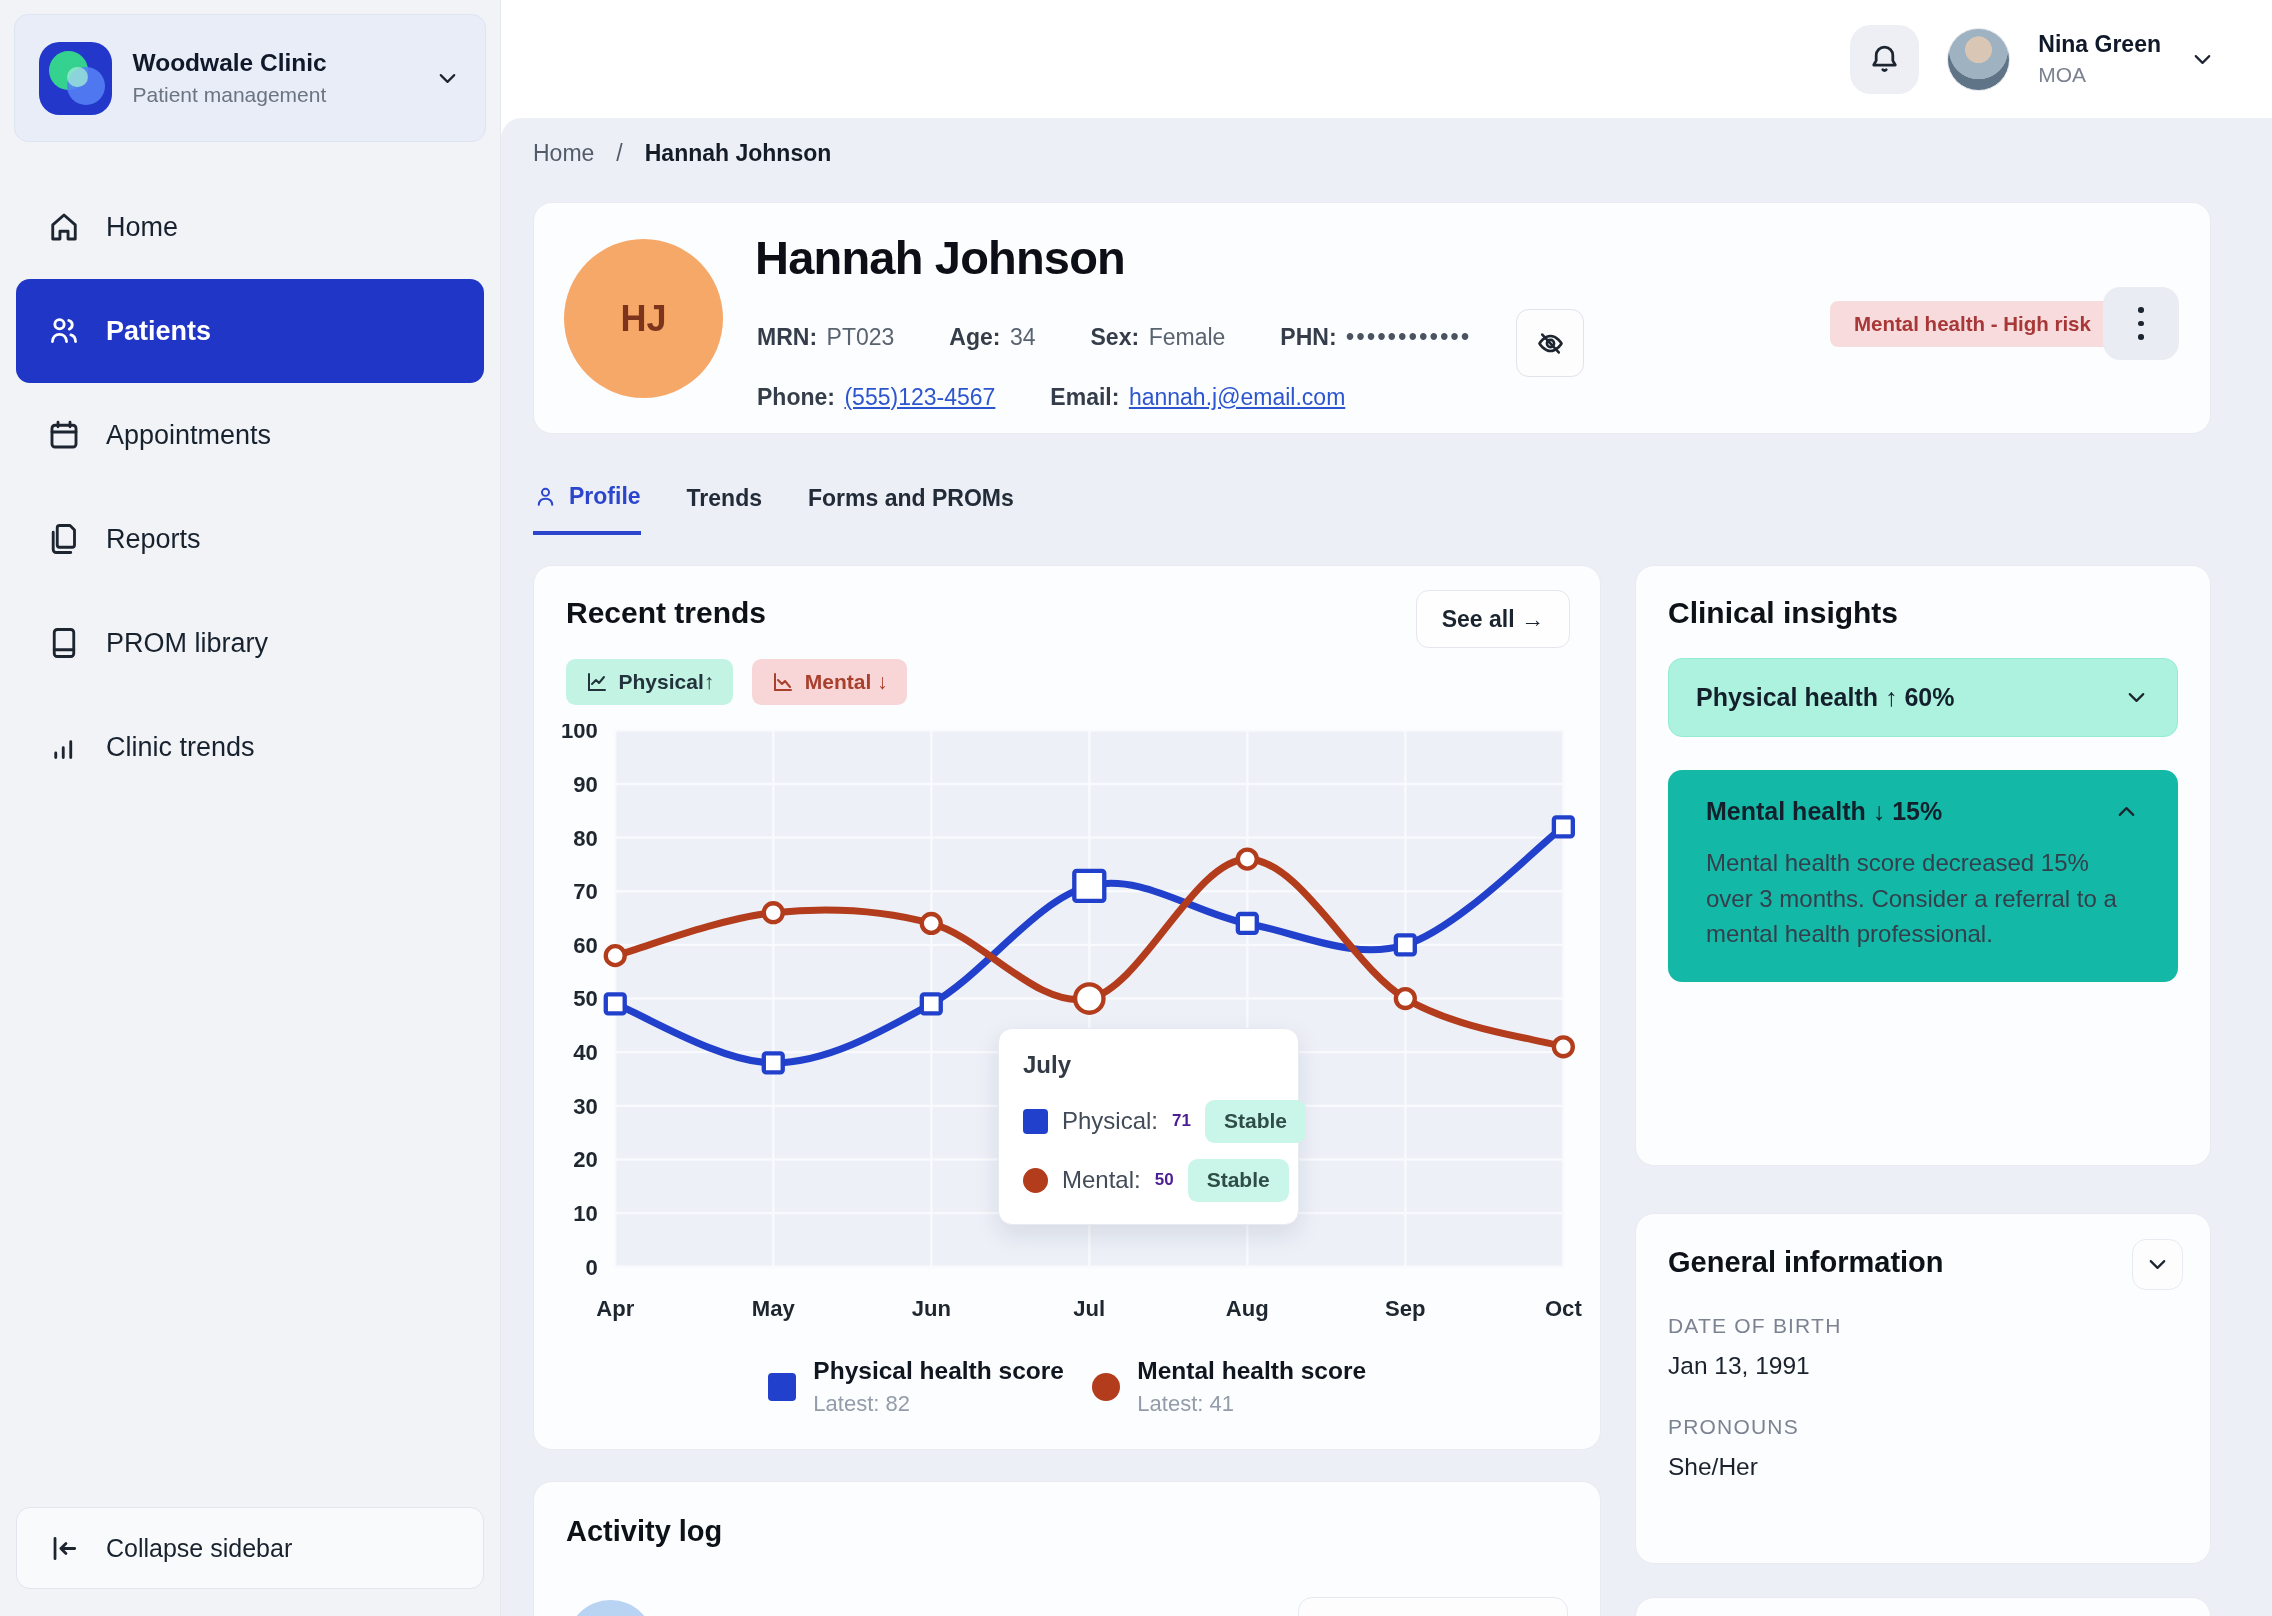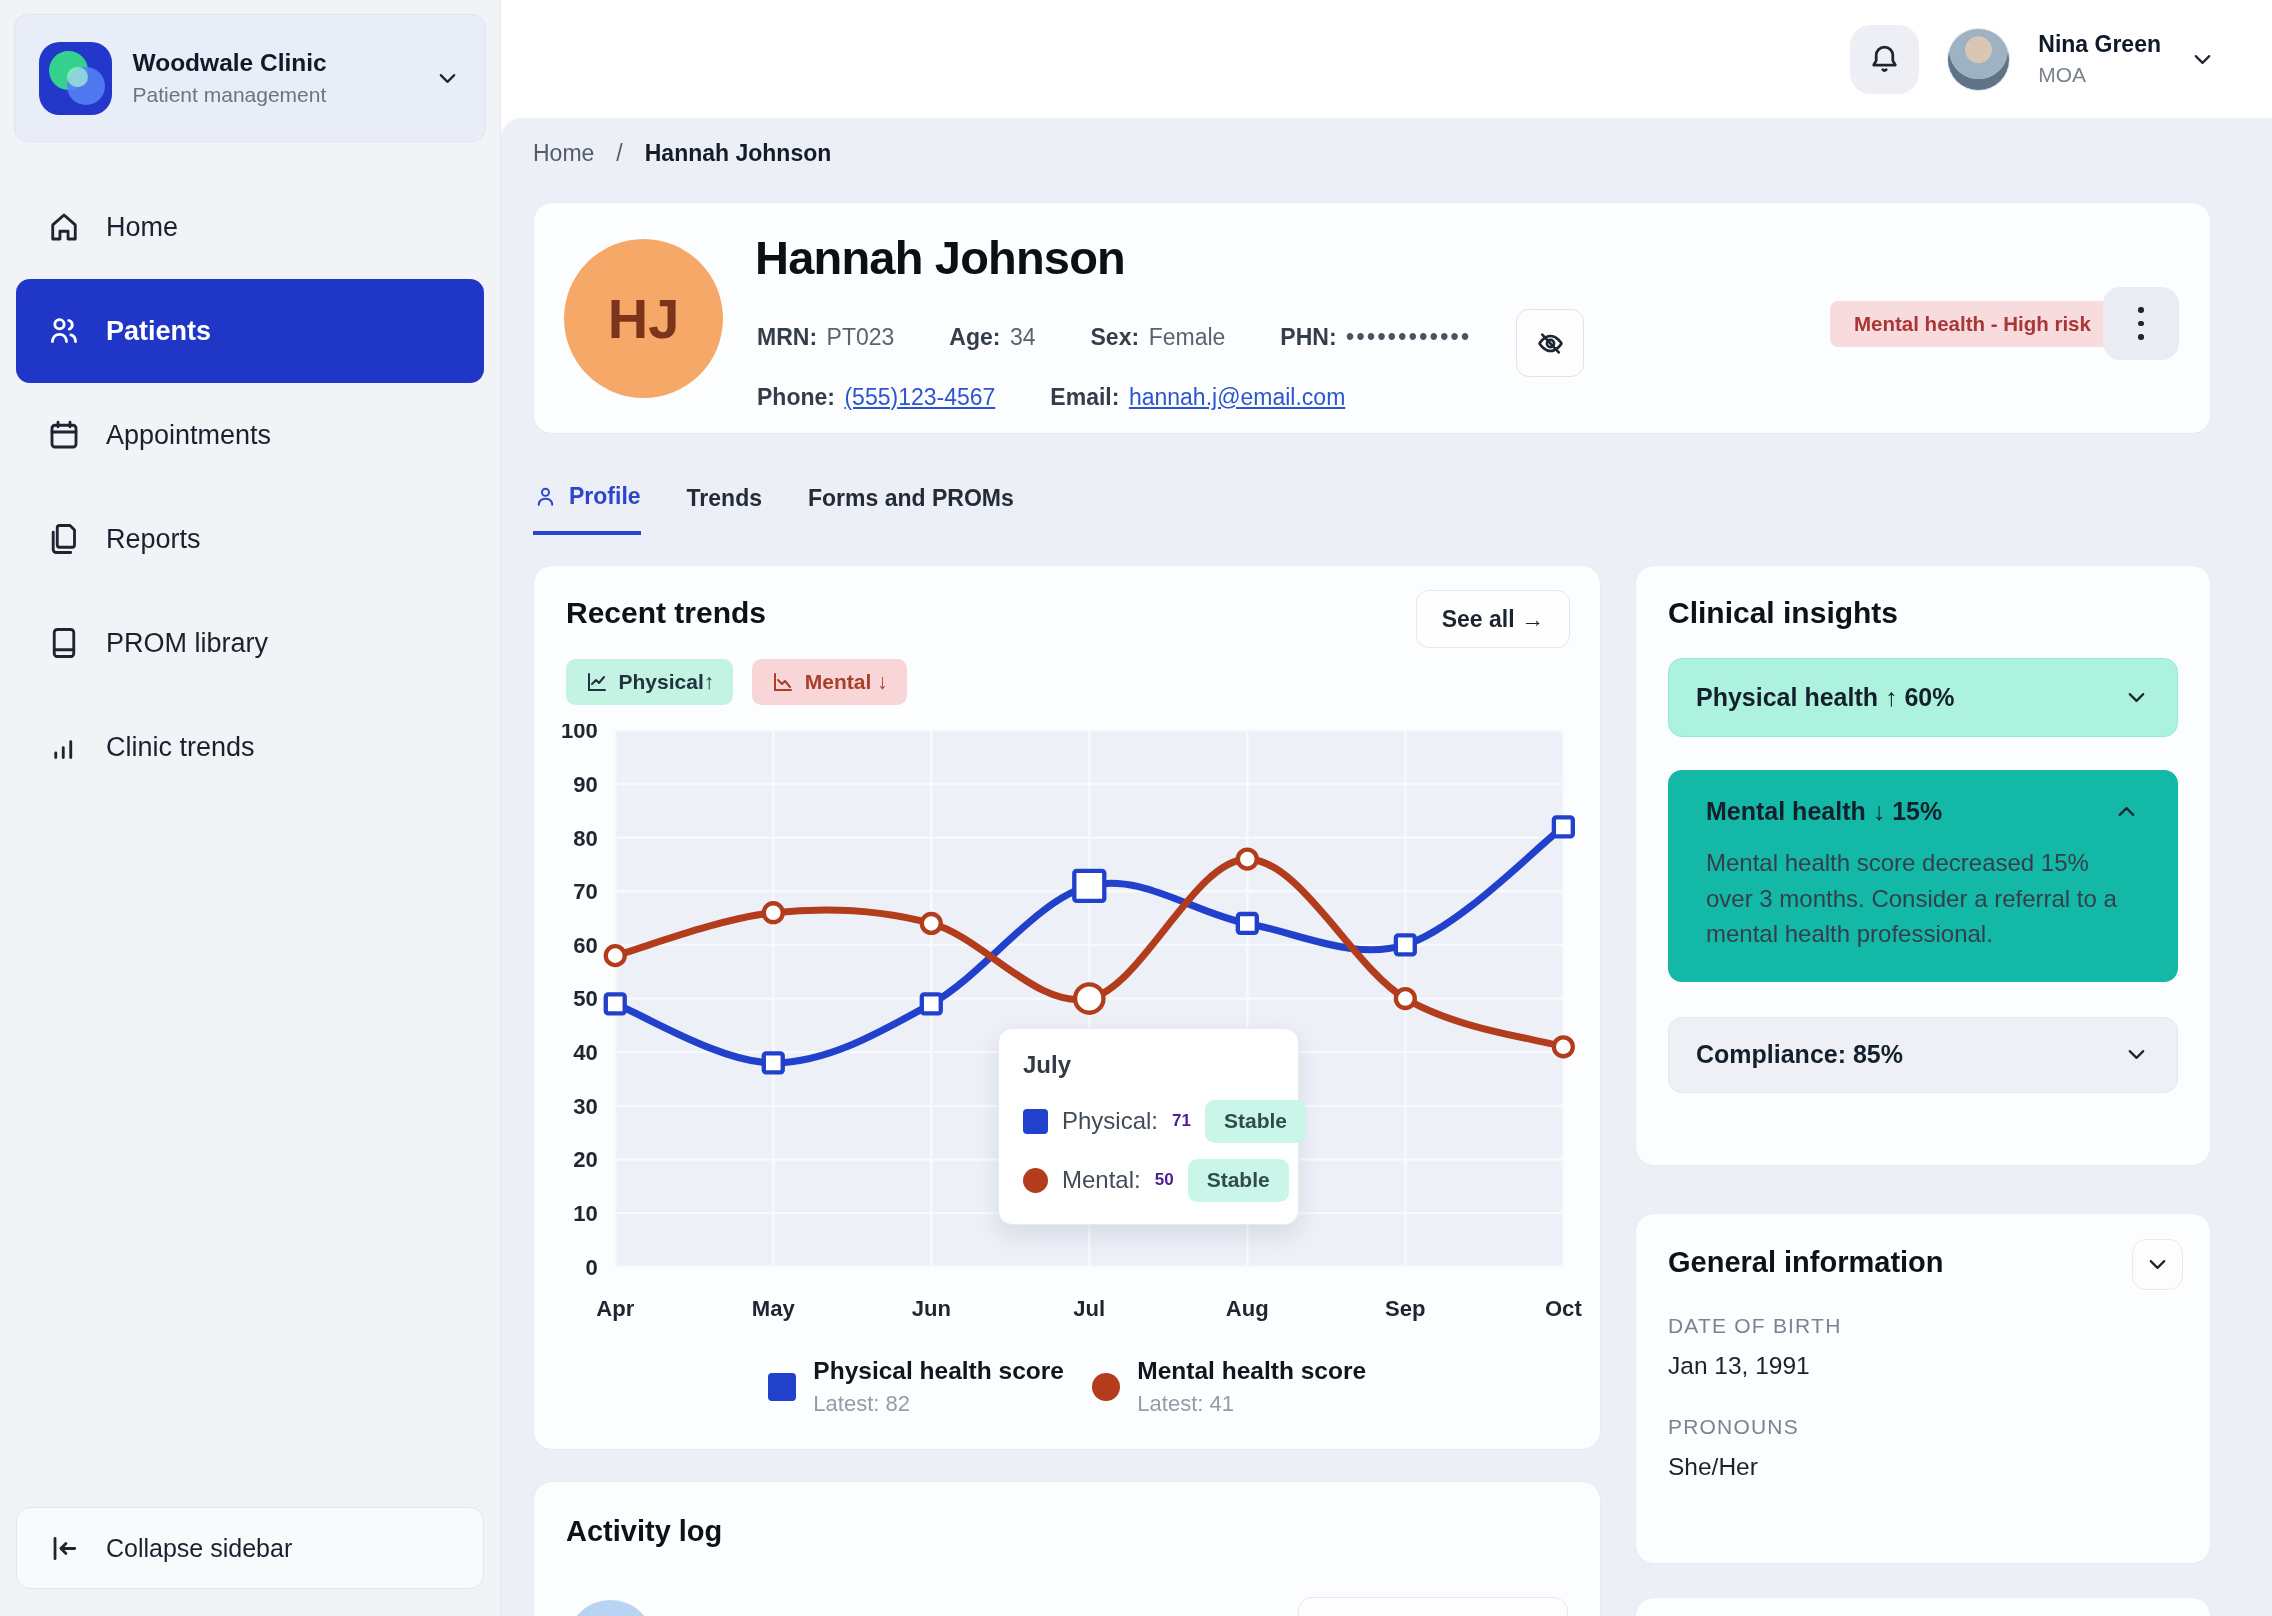--- a/index.html
+++ b/index.html
@@ -42,7 +42,7 @@
 
   
   .patient-card{position:absolute;left:32px;top:84px;width:1678px;height:232px}
-  .p-avatar{position:absolute;left:30px;top:36px;width:159px;height:159px;border-radius:50%;background:#f6a868;display:flex;align-items:center;justify-content:center;font-size:56px;font-weight:700;color:#7d341c}
+  .p-avatar{position:absolute;left:30px;top:36px;width:159px;height:159px;border-radius:50%;background:#f6a868;display:flex;align-items:center;justify-content:center;font-size:36px;font-weight:700;color:#7d341c}
   .p-name{position:absolute;left:221px;top:27px;font-size:47px;font-weight:800;color:#0c1016;letter-spacing:-0.8px}
   .p-meta{position:absolute;left:223px;top:115px;display:flex;gap:55px;font-size:23px;align-items:center;height:38px}
   .p-meta2{position:absolute;left:223px;top:175px;display:flex;gap:55px;font-size:23px;align-items:center;height:38px}

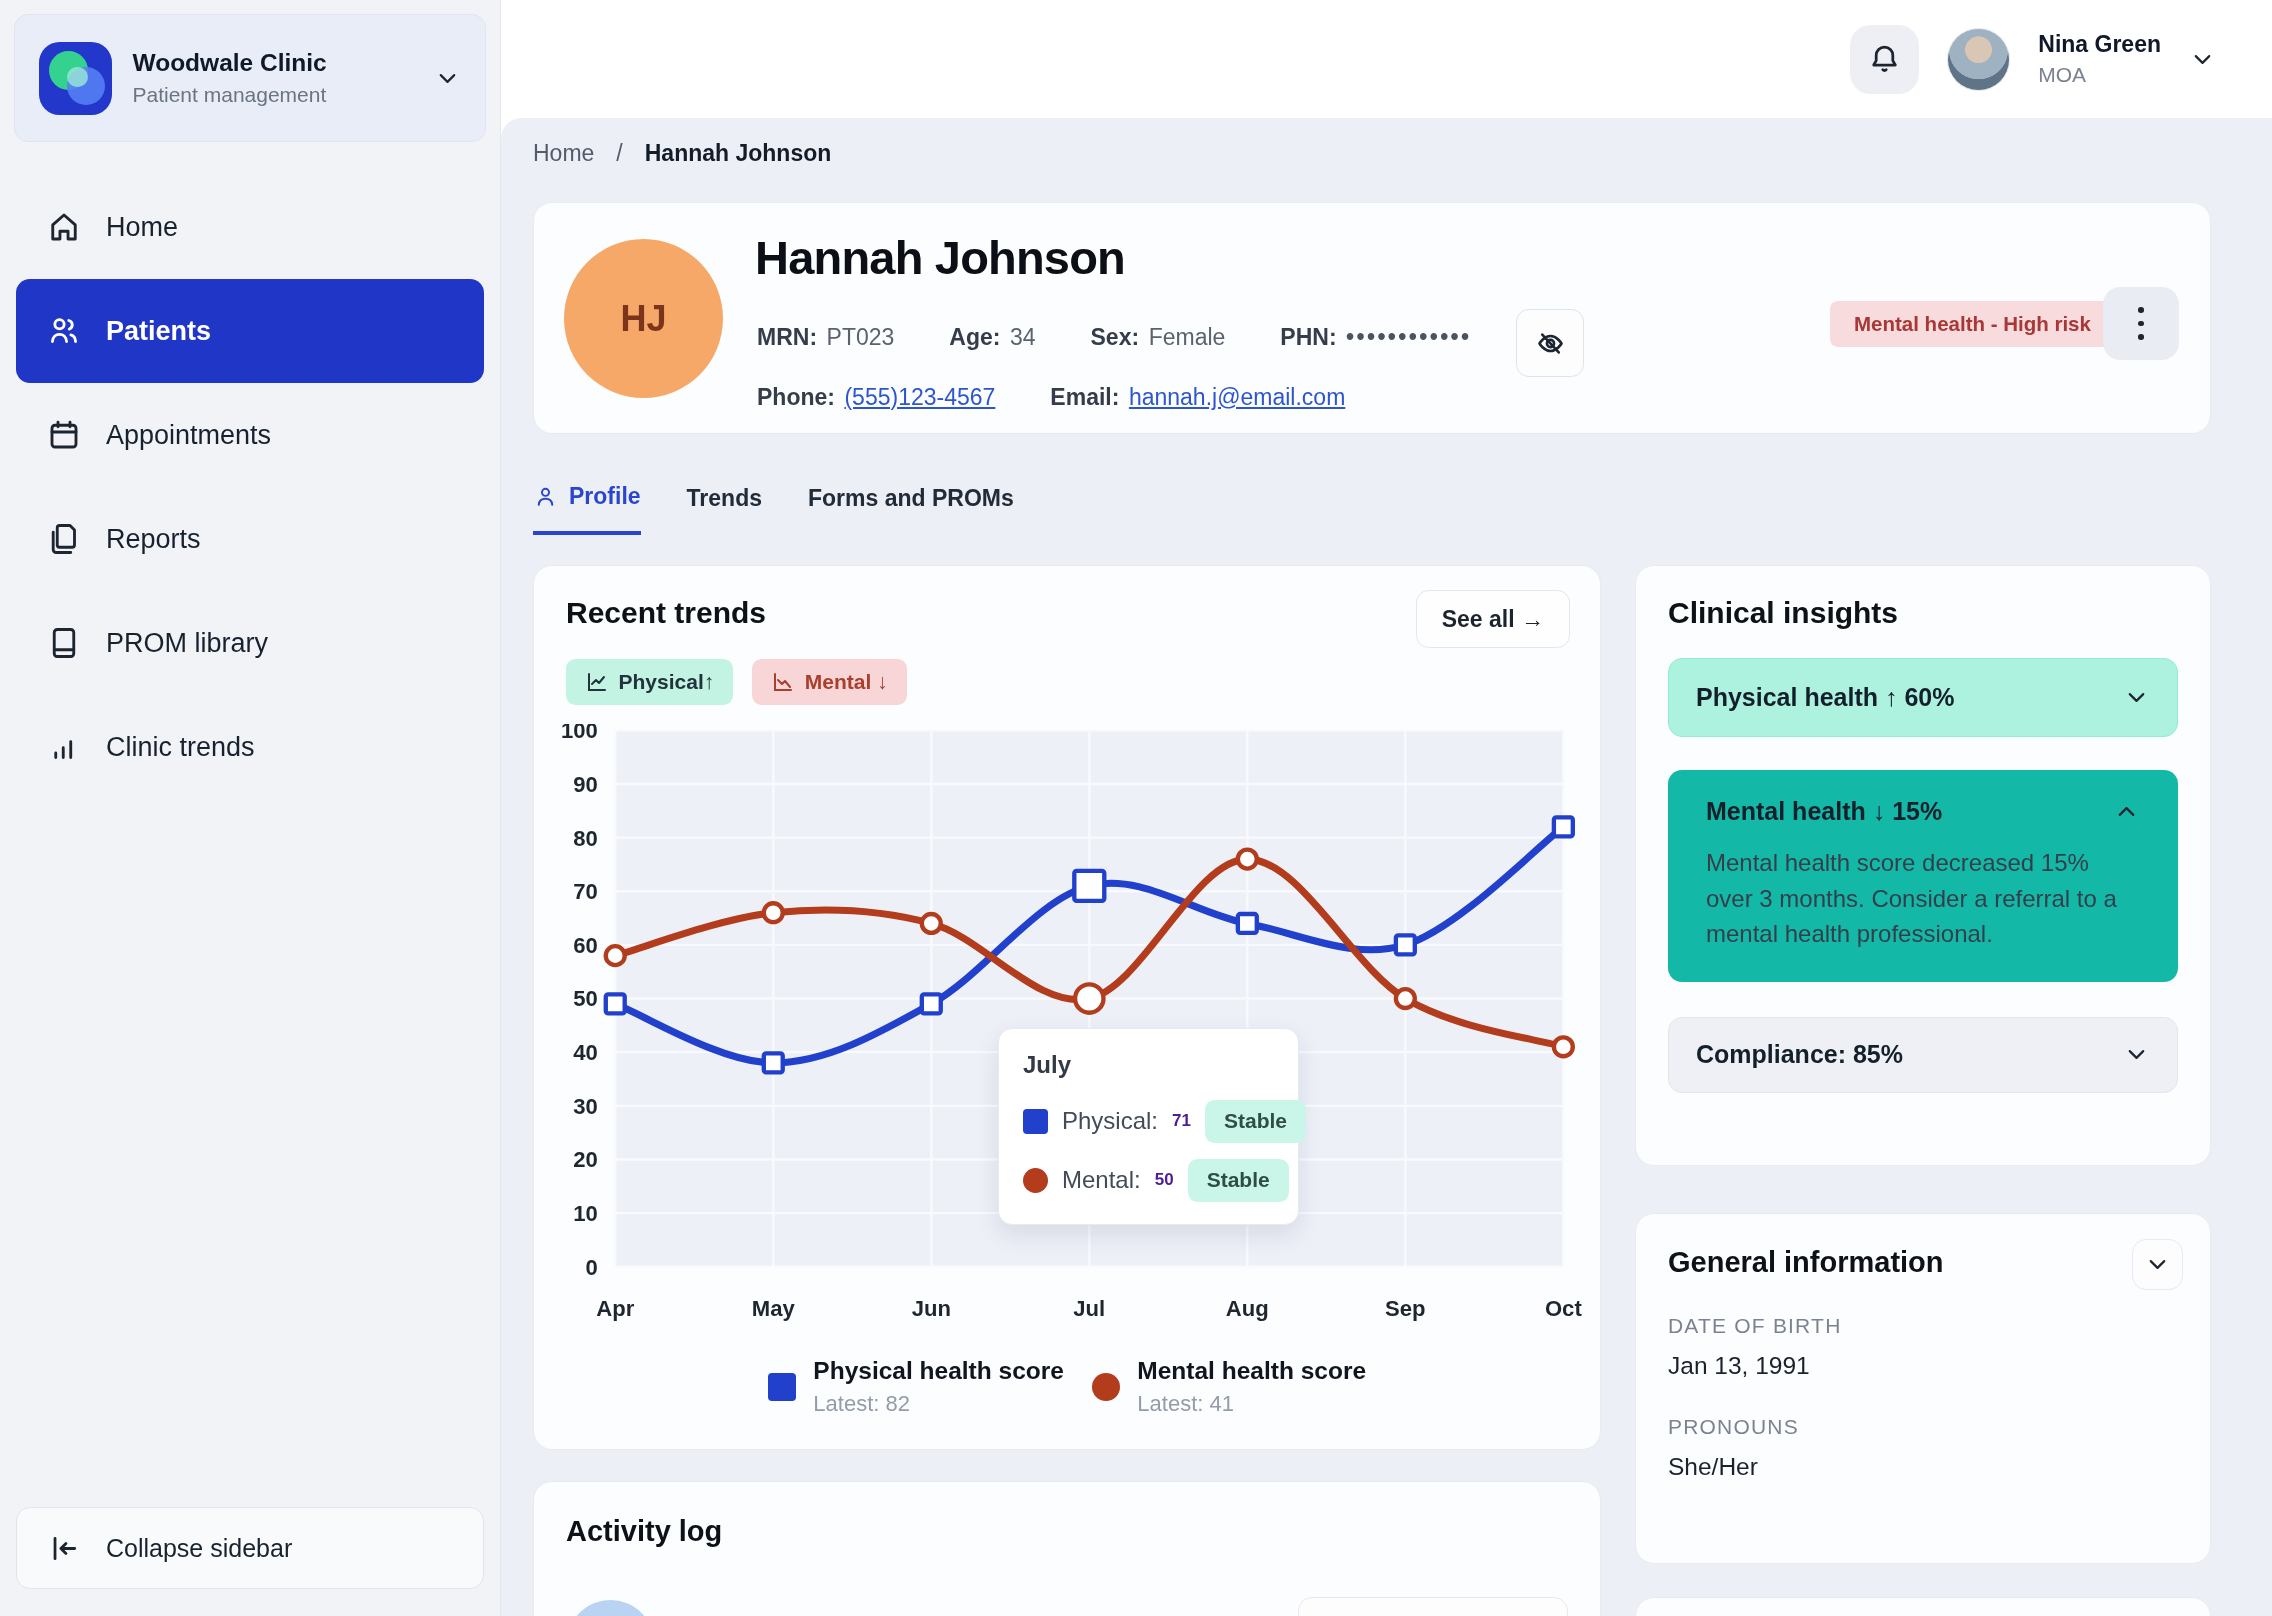--- a/index.html
+++ b/index.html
@@ -386,12 +386,6 @@
         </div>
         <div class="ins-body">Mental health score decreased 15% over 3 months. Consider a referral to a mental health professional.</div>
       </div>
-      <div class="ins-gray">
-        <span class="ins-label">Compliance: 85%</span>
-        <svg class="chev" viewBox="0 0 24 24">
-            <path class="icon-stroke" d="M6 9l6 6 6-6"></path>
-          </svg>
-      </div>
     </div>
 
     <div class="card general-card">

